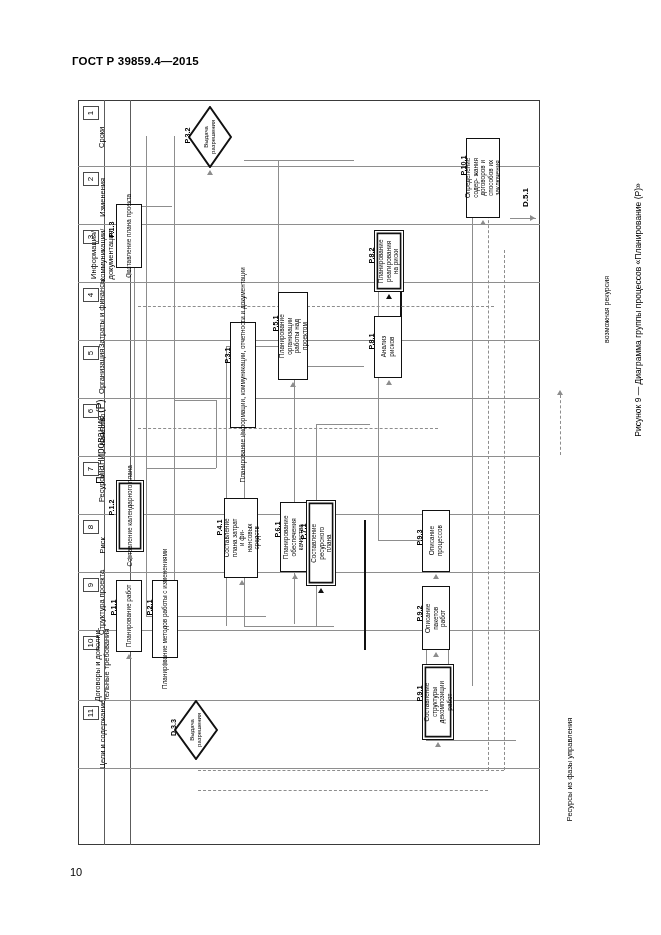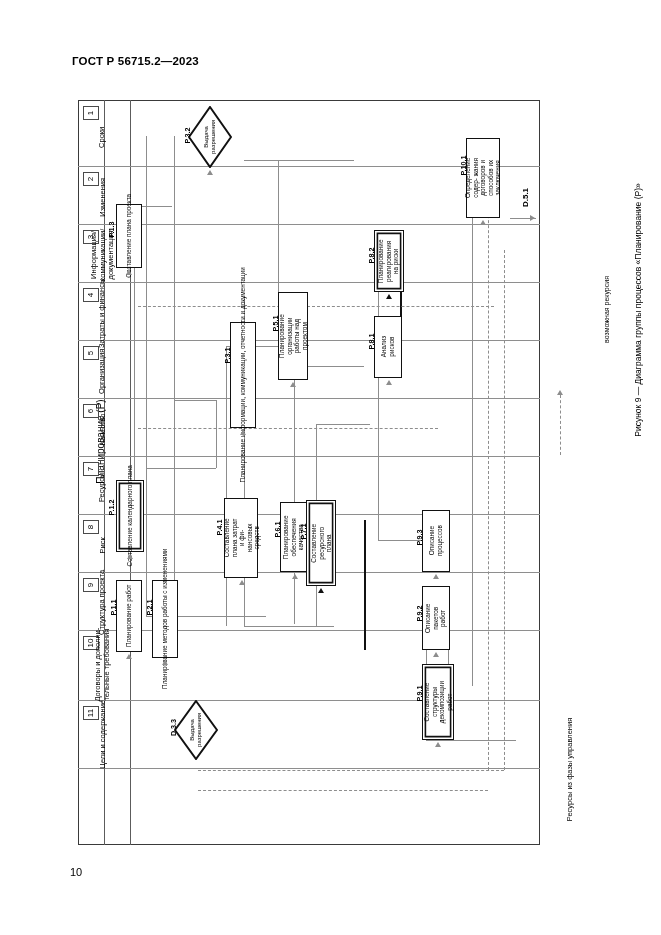--- a/index.html
+++ b/index.html
@@ -155,7 +155,7 @@
 
 <div class="page">
 
-  <div class="doc-header">ГОСТ Р 56715.2—2023</div>
+  <div class="doc-header">ГОСТ Р 39859.4—2015</div>
 
   <div class="diagram">
 

